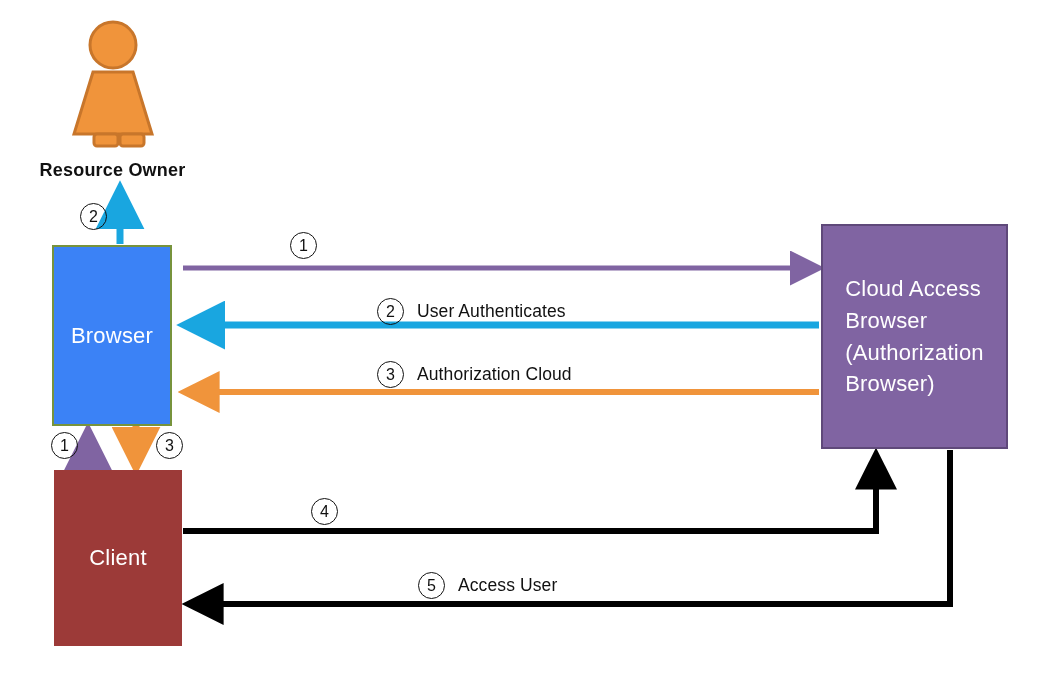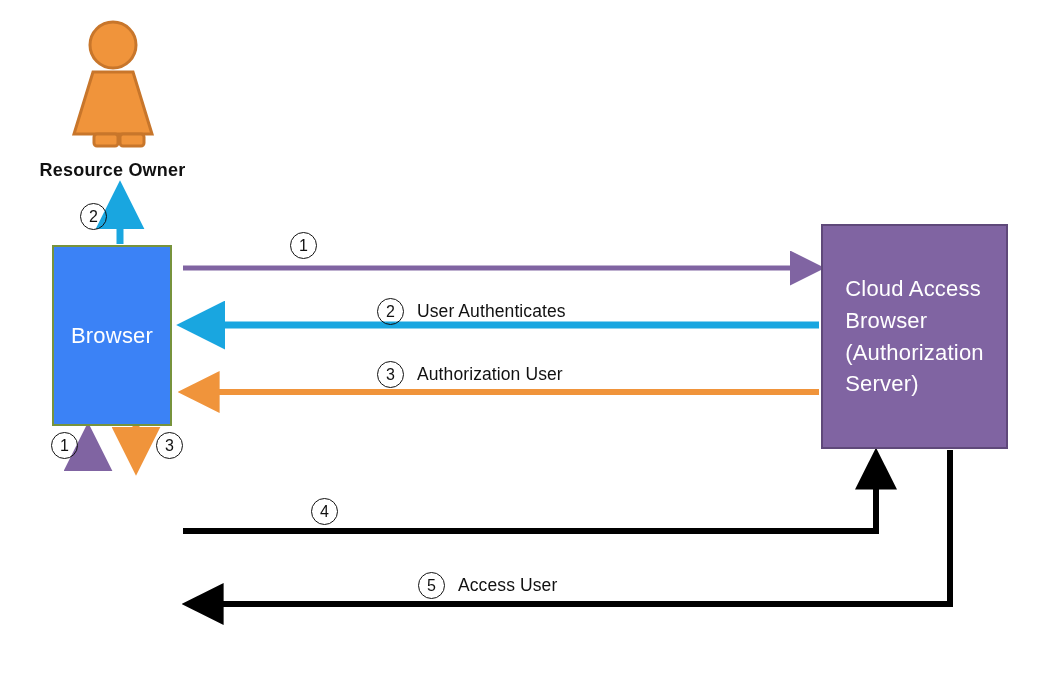--- a/index.html
+++ b/index.html
@@ -172,7 +172,7 @@
 
   <div class="edge-label" style="left:377px; top:361px;">
     <span class="circ-num">3</span>
-    <span>Authorization User</span>
+    <span>Authorization Cloud</span>
   </div>
 
   <div class="edge-label" style="left:311px; top:498px;">

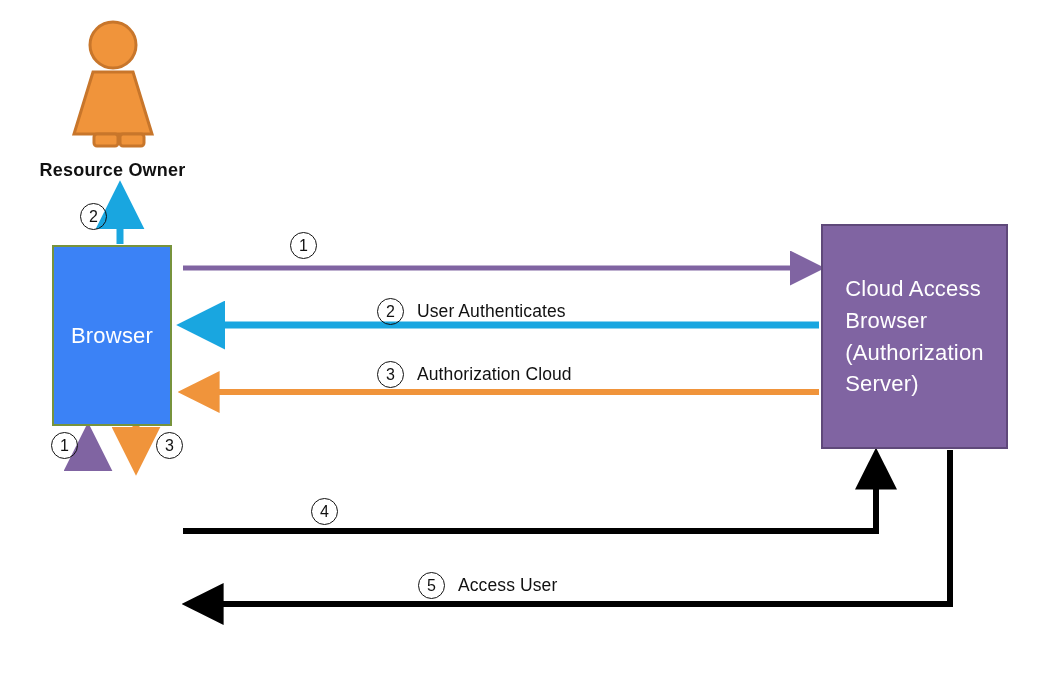--- a/index.html
+++ b/index.html
@@ -157,7 +157,7 @@
       <span>Cloud Access</span><br>
       <span>Browser</span><br>
       <span>(Authorization</span><br>
-      <span>Server)</span>
+      <span>Browser)</span>
     </span>
   </div>
 

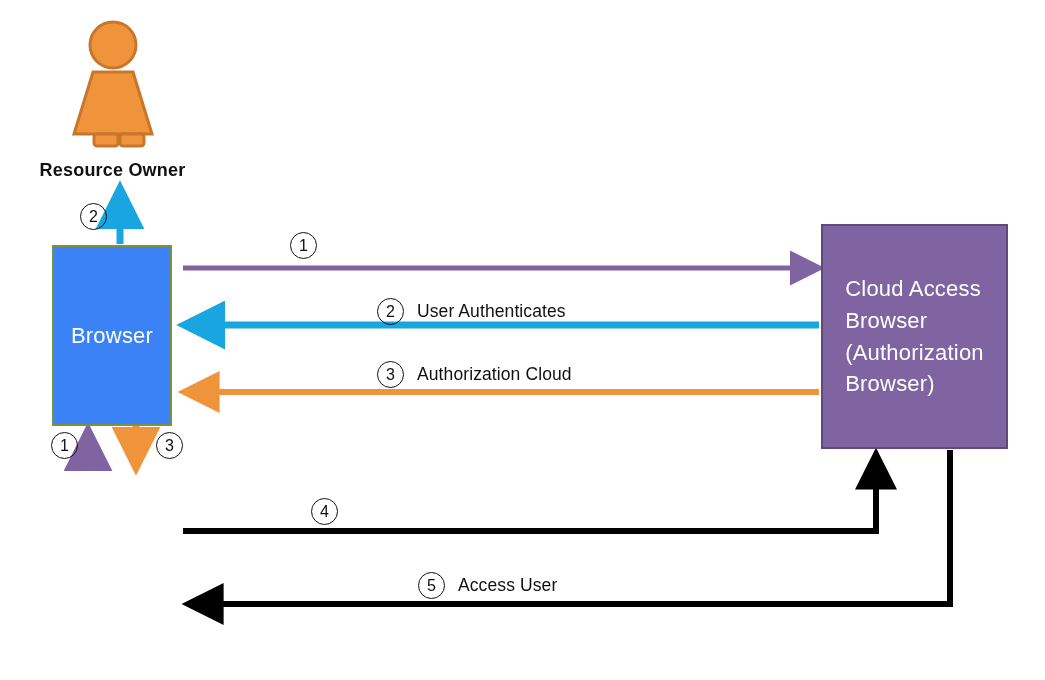--- a/index.html
+++ b/index.html
@@ -151,6 +151,9 @@
     <span>Browser</span>
   </div>
 
+  <div class="node-box" id="client-box">
+    <span>Client</span>
+  </div>
 
   <div class="node-box" id="cam-box">
     <span>

